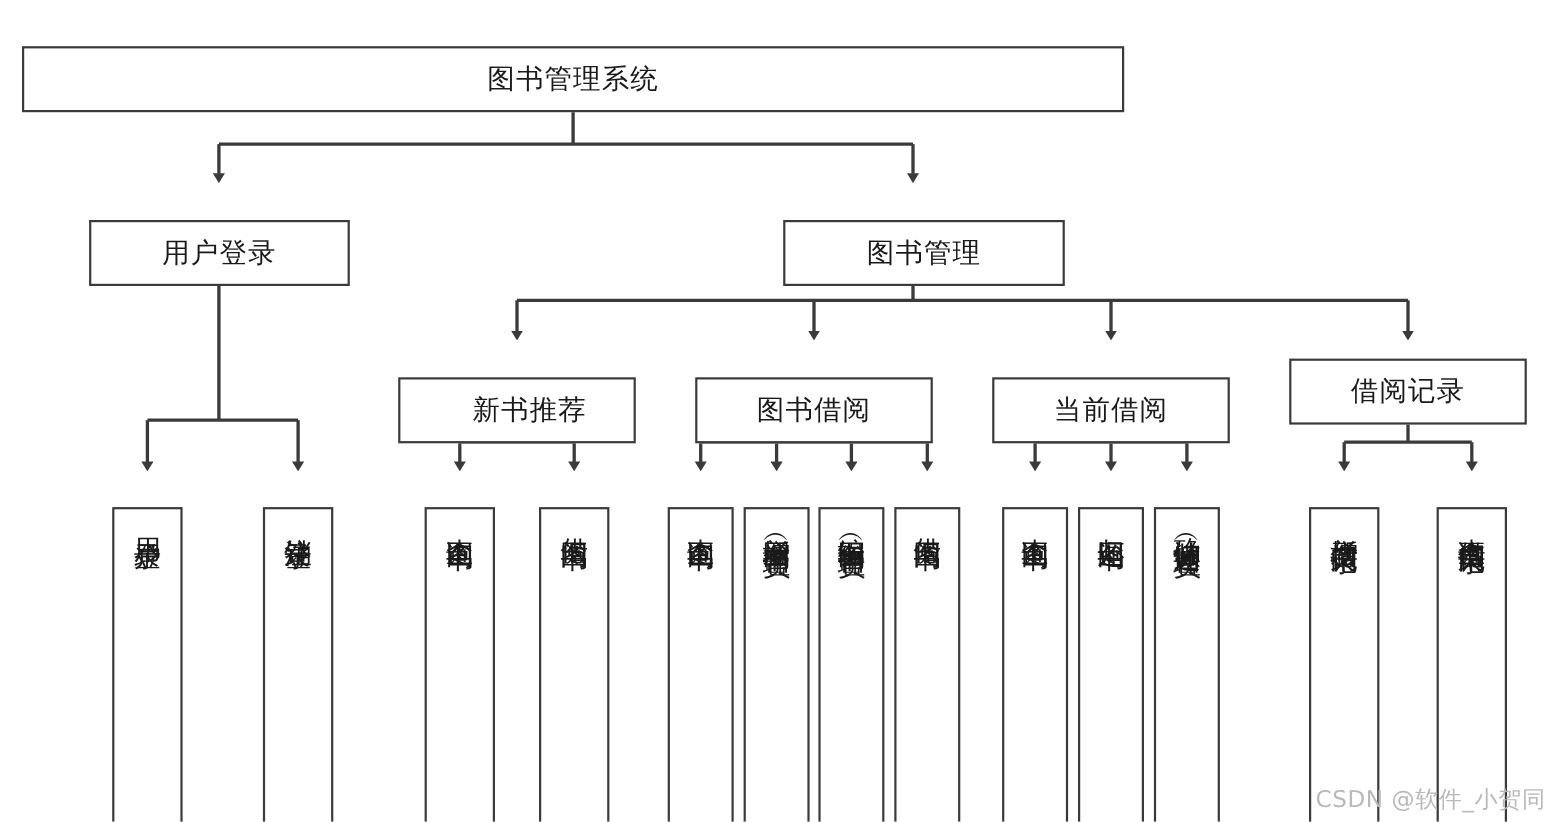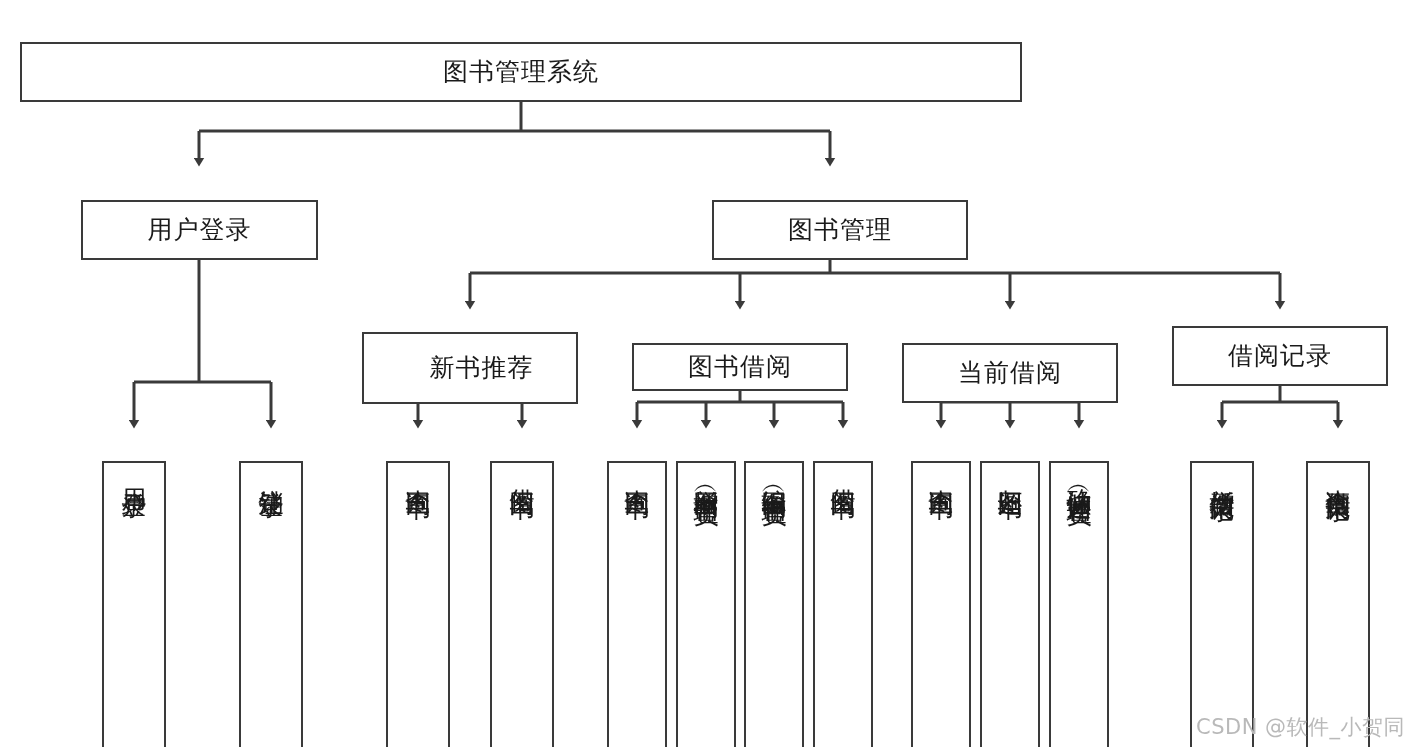--- a/index.html
+++ b/index.html
@@ -144,7 +144,7 @@
     <span>图书管理</span>
   </div>
 
-  <div class="node h-node" style="left:362px; top:304px; width:216px; height:72px;padding-left:23px;">
+  <div class="node h-node" style="left:362px; top:315px; width:216px; height:60px;padding-left:23px;">
     <span>新书推荐</span>
   </div>
   <div class="node h-node" style="left:632px; top:315px; width:216px; height:48px;">

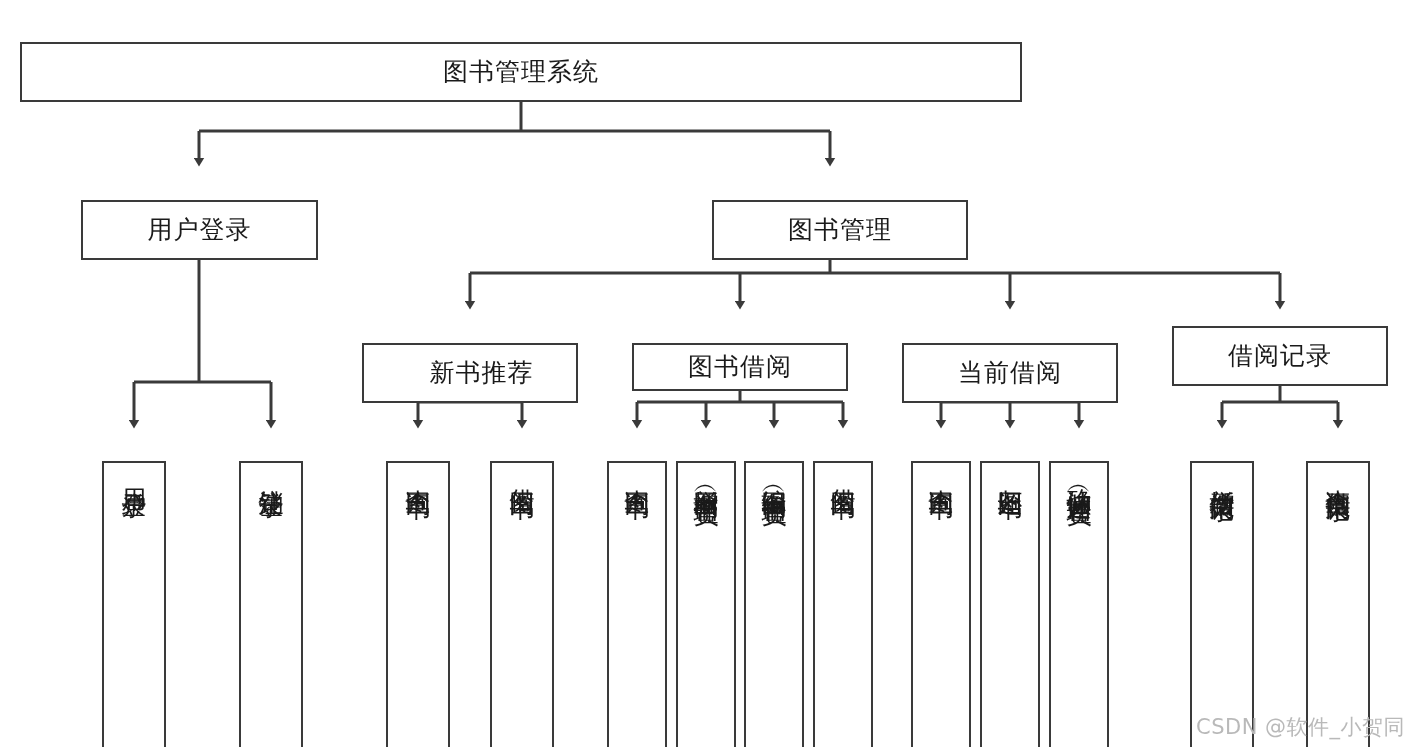--- a/index.html
+++ b/index.html
@@ -147,7 +147,7 @@
   <div class="node h-node" style="left:362px; top:315px; width:216px; height:60px;padding-left:23px;">
     <span>新书推荐</span>
   </div>
-  <div class="node h-node" style="left:632px; top:315px; width:216px; height:48px;">
+  <div class="node h-node" style="left:632px; top:315px; width:216px; height:60px;">
     <span>图书借阅</span>
   </div>
   <div class="node h-node" style="left:902px; top:315px; width:216px; height:60px;justify-content:center;">

